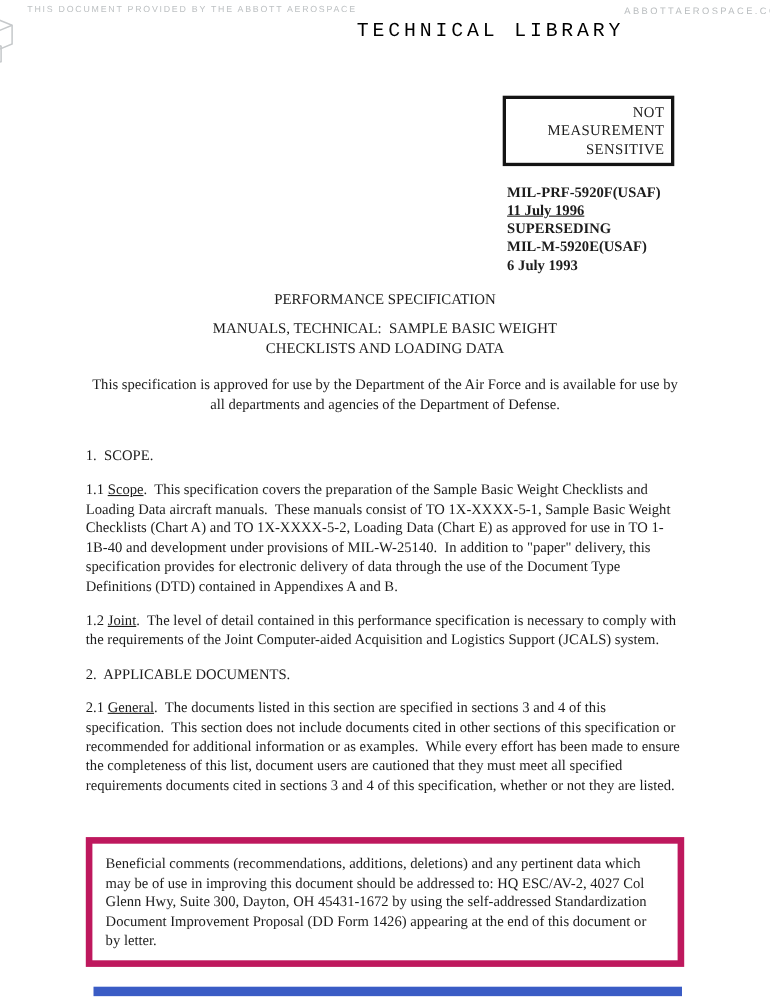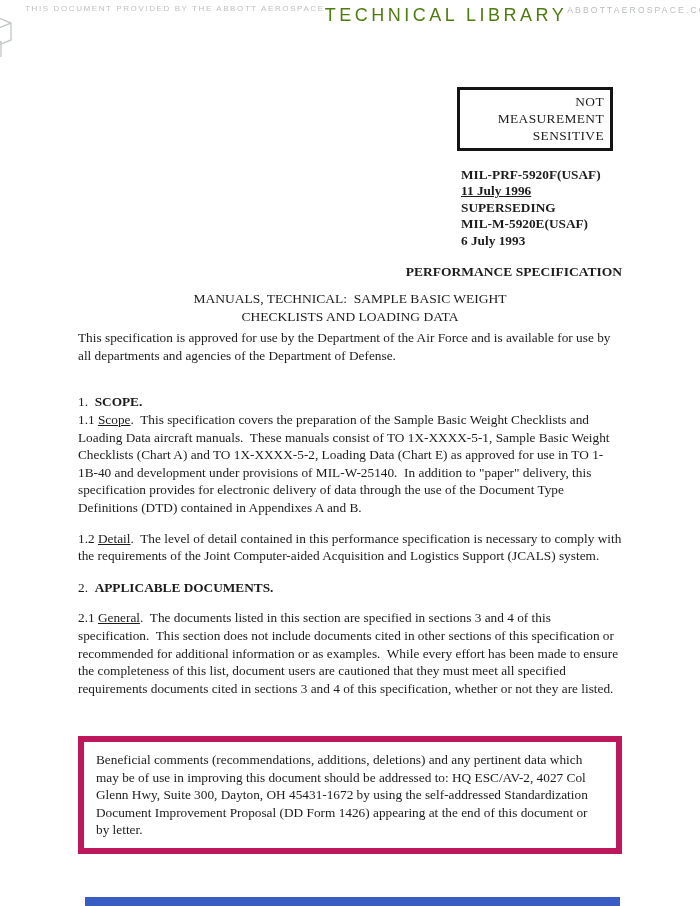--- a/index.html
+++ b/index.html
@@ -18,8 +18,8 @@
     color:#bdc1c3; text-align:center; white-space:nowrap;
   }
   .wm-title {
-    font-family:Liberation Sans, sans-serif; font-size:18px; letter-spacing:3.5px;
-    color:#4d7c0f; text-align:center; white-space:nowrap; margin-top:1px;
+    font-family:Liberation Mono, monospace; font-size:18px; letter-spacing:3.5px;
+    color:#000000; text-align:center; white-space:nowrap; margin-top:15px;
   }
   .wm-site {
     font-family:"Liberation Sans", sans-serif; font-size:8.5px; letter-spacing:2.2px;

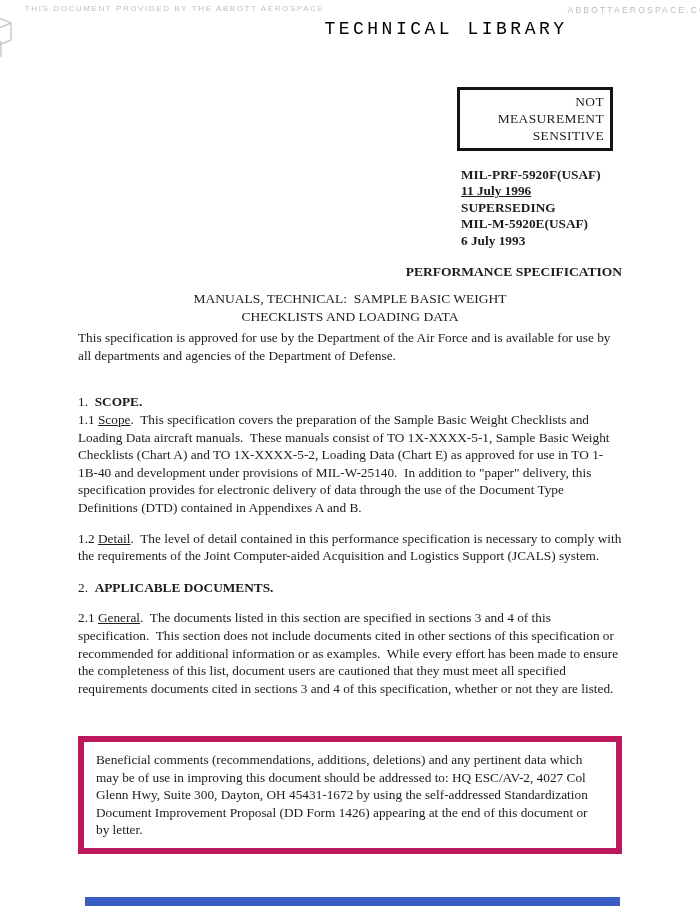--- a/index.html
+++ b/index.html
@@ -41,7 +41,7 @@
   .id-block { width:161px; margin:16px 0 0 auto; font-size:13.3px; line-height:16.4px; }
   .id-block div { white-space:nowrap;font-weight:bold; }
 
-  .doc-type { margin-top:15px; text-align:right; font-weight:bold; font-size:13.5px; }
+  .doc-type { margin-top:15px; text-align:center; font-weight:normal; font-size:13.5px; }
   .doc-title { margin-top:10px; text-align:center; font-weight:normal; font-size:13.5px; line-height:17.6px; }
 
   .p-approval { margin-top:4px; }

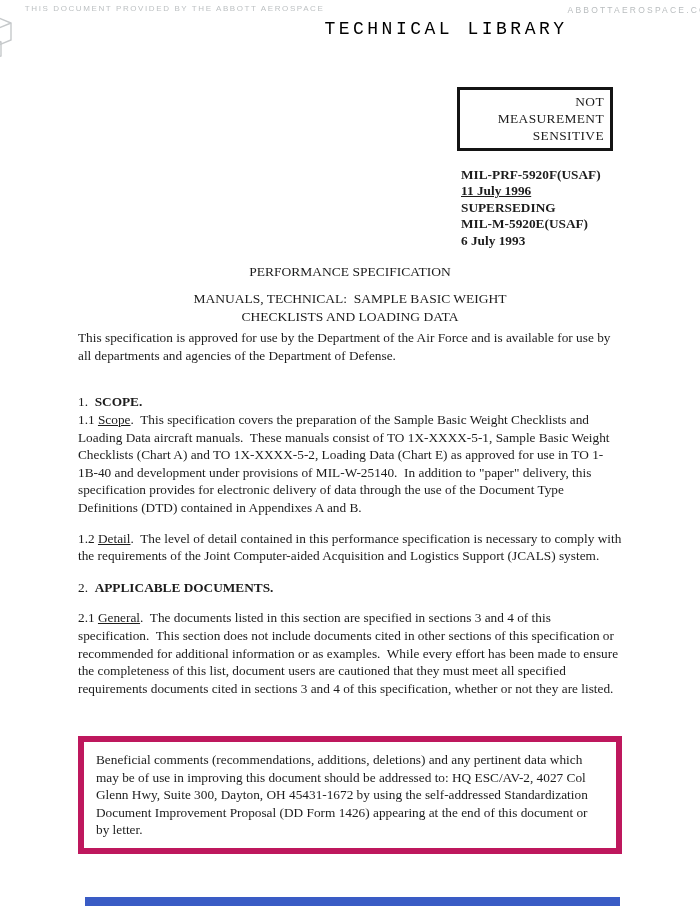--- a/index.html
+++ b/index.html
@@ -44,7 +44,7 @@
   .doc-type { margin-top:15px; text-align:center; font-weight:normal; font-size:13.5px; }
   .doc-title { margin-top:10px; text-align:center; font-weight:normal; font-size:13.5px; line-height:17.6px; }
 
-  .p-approval { margin-top:4px; }
+  .p-approval { margin-top:16px;text-align:center; }
   .h-scope { margin-top:29px; }
   .p-scope { }
   .p-detail { margin-top:13px; }

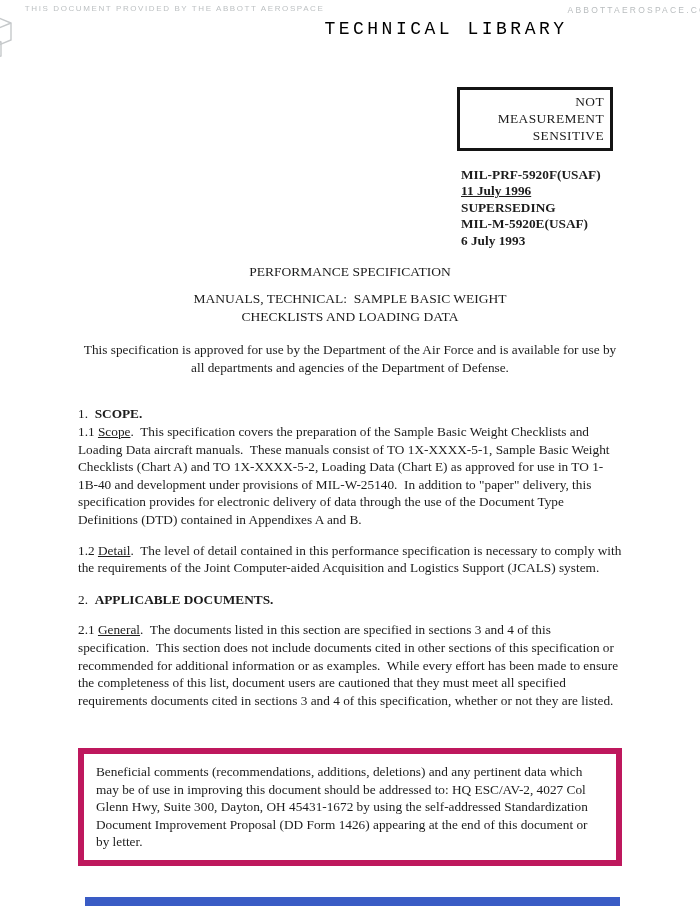--- a/index.html
+++ b/index.html
@@ -31,7 +31,7 @@
   .pre { white-space:pre-wrap; }
   .body-text { font-size:13.3px; line-height:17.6px; }
   .u { text-decoration:underline; }
-  .b { font-weight:bold; }
+  .b { font-weight:normal; }
 
   .nms-box {
     box-sizing:border-box; width:156px; margin:87px 9px 0 auto;

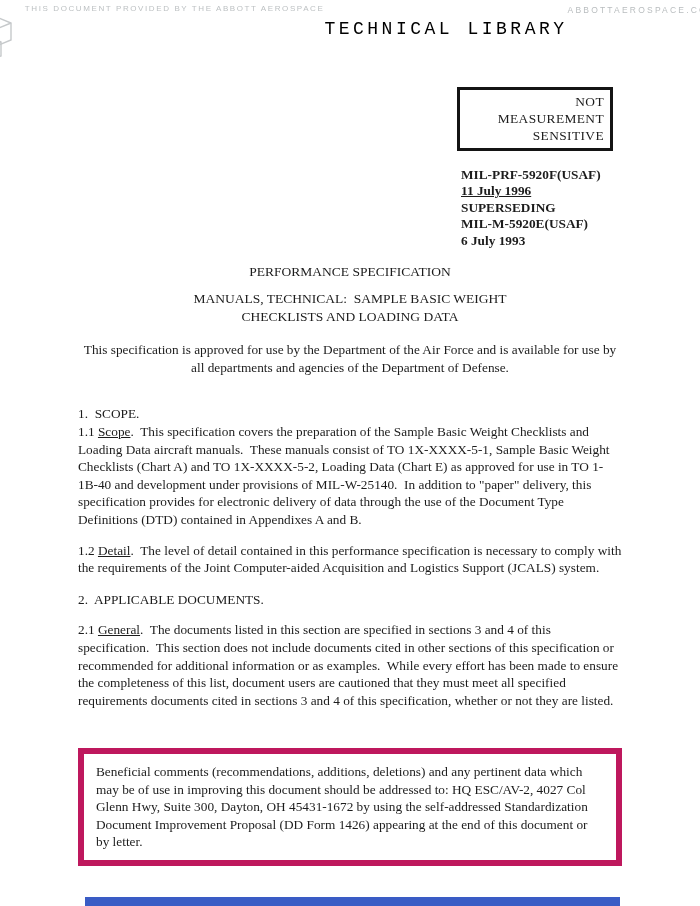--- a/index.html
+++ b/index.html
@@ -46,7 +46,7 @@
 
   .p-approval { margin-top:16px;text-align:center; }
   .h-scope { margin-top:29px; }
-  .p-scope { }
+  .p-scope { margin-top:13px; }
   .p-detail { margin-top:13px; }
   .h-appdocs { margin-top:14px; }
   .p-general { margin-top:13px; }

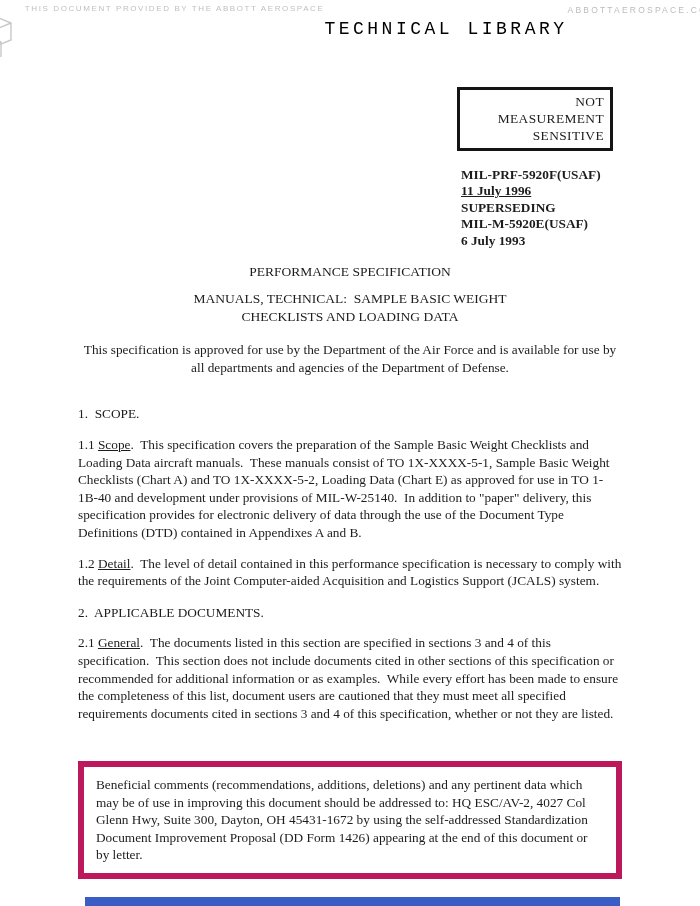--- a/index.html
+++ b/index.html
@@ -108,7 +108,7 @@
 
     <p class="body-text pre p-scope"><span>1.1</span> <span class="u">Scope</span><span>.  This specification covers the preparation of the Sample Basic Weight Checklists and Loading Data aircraft manuals.  These manuals consist of TO 1X-XXXX-5-1, Sample Basic Weight Checklists (Chart A) and TO 1X-XXXX-5-2, Loading Data (Chart E) as approved for use in TO 1-1B-40 and development under provisions of MIL-W-25140.  In addition to "paper" delivery, this specification provides for electronic delivery of data through the use of the Document Type Definitions (DTD) contained in Appendixes A and B.</span></p>
 
-    <p class="body-text pre p-detail"><span>1.2</span> <span class="u">Detail</span><span>.  The level of detail contained in this performance specification is necessary to comply with the requirements of the Joint Computer-aided Acquisition and Logistics Support (JCALS) system.</span></p>
+    <p class="body-text pre p-detail"><span>1.2</span> <span class="u">Joint</span><span>.  The level of detail contained in this performance specification is necessary to comply with the requirements of the Joint Computer-aided Acquisition and Logistics Support (JCALS) system.</span></p>
 
     <p class="body-text pre h-appdocs"><span>2.</span>  <span class="b">APPLICABLE DOCUMENTS.</span></p>
 

